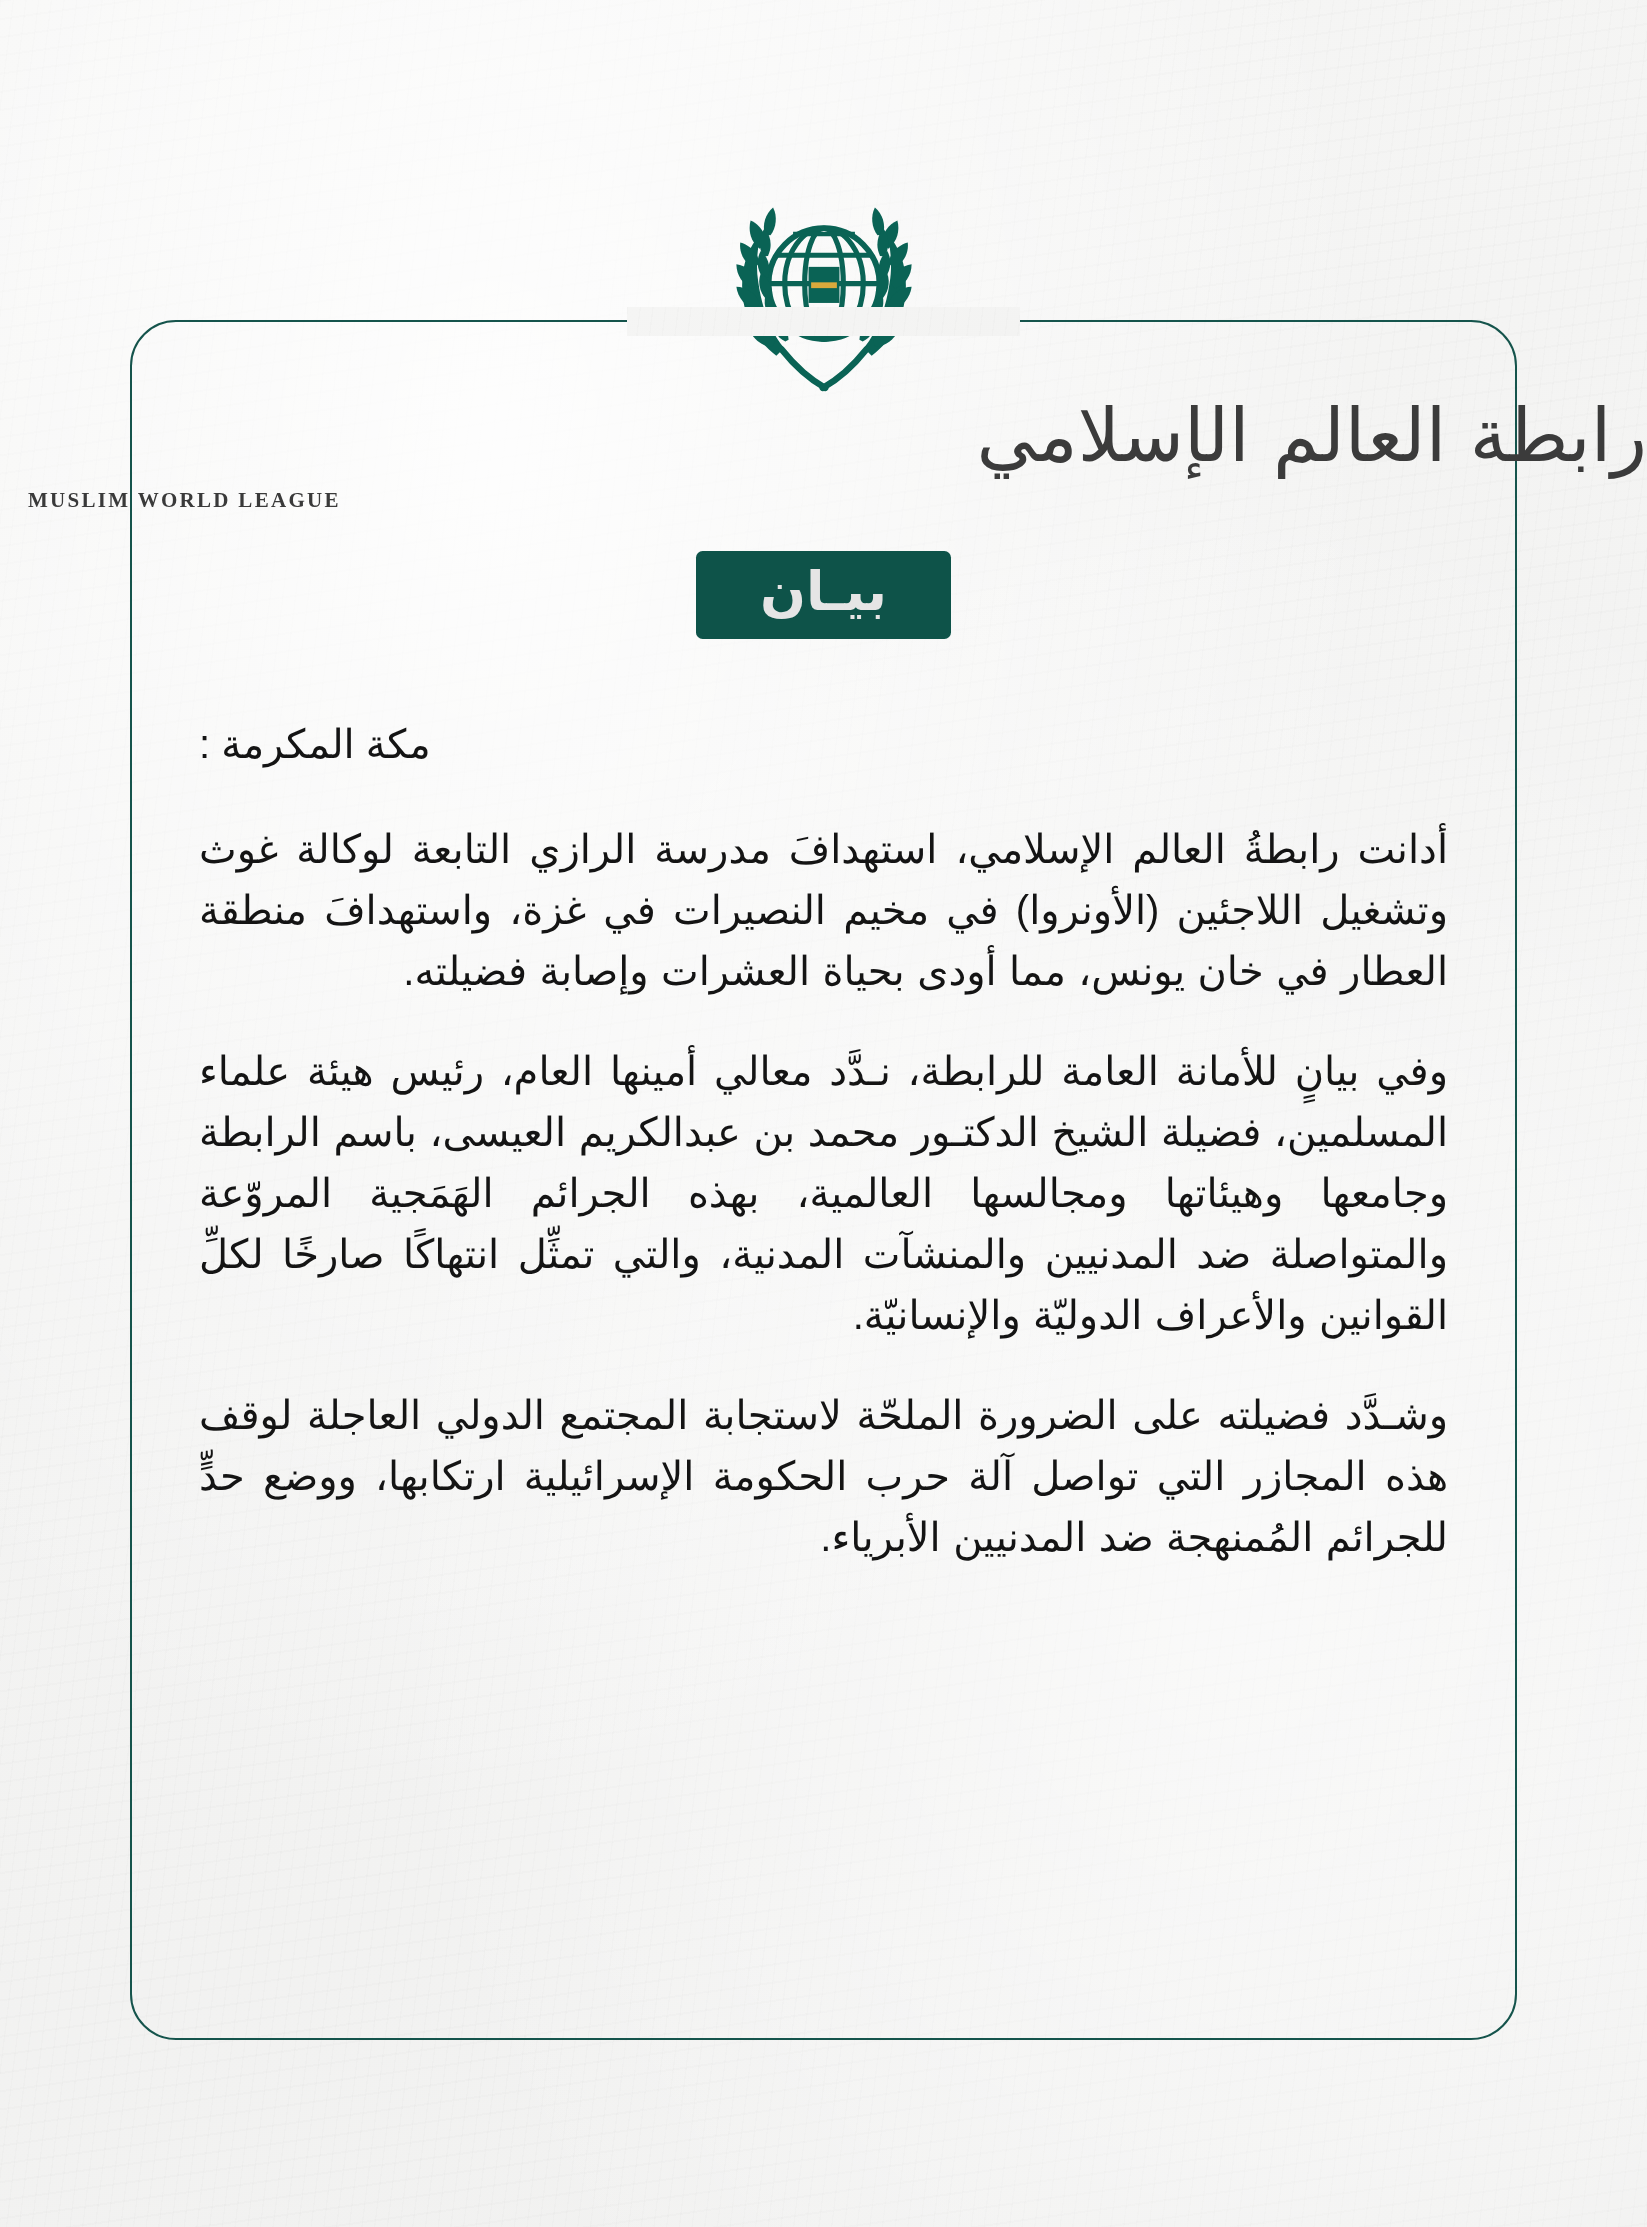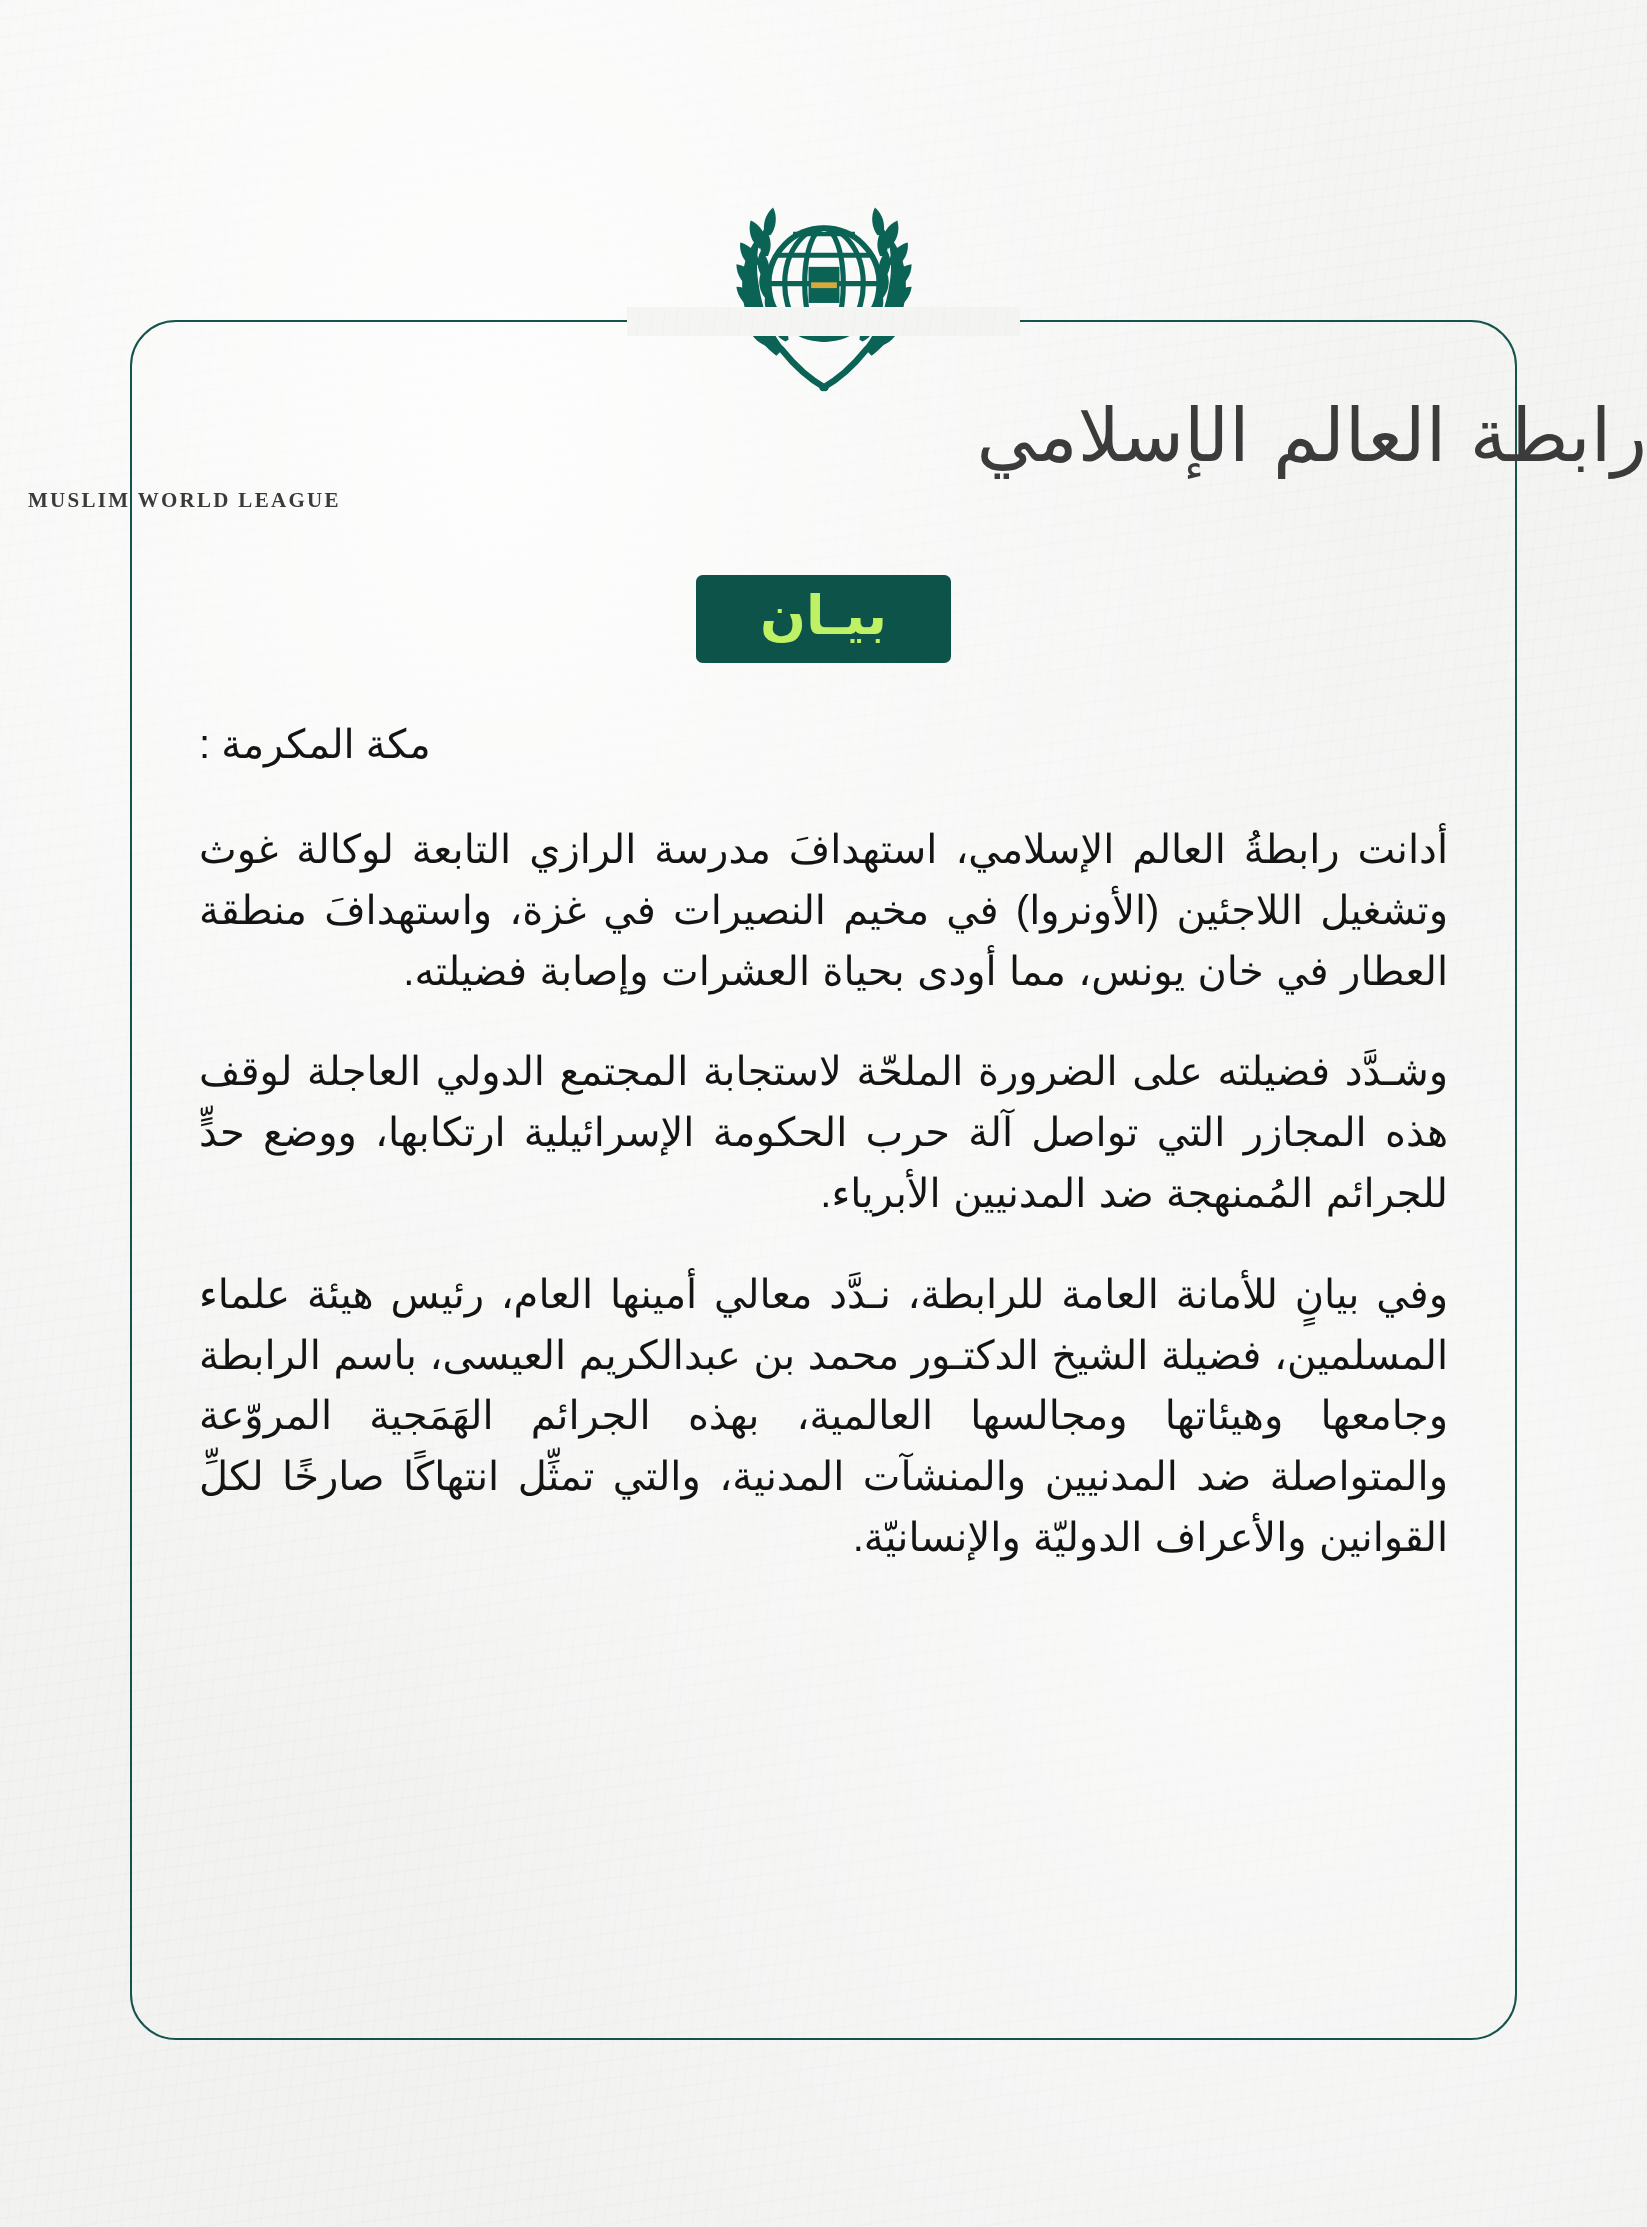--- a/index.html
+++ b/index.html
@@ -94,7 +94,7 @@
   .banner {
     display: inline-block;
     background: #0e5349;
-    color: #bef264;
+    color: #e5e5e5;
     border-radius: 6.6px;
     padding: 10.6px 64px 17.3px 64px;
     font-family: "DejaVu Sans", sans-serif;
@@ -102,7 +102,6 @@
     font-weight: 700;
     line-height: 1.12;
     letter-spacing: 1.3px;
-    margin-top: 24px;
   }
 
   

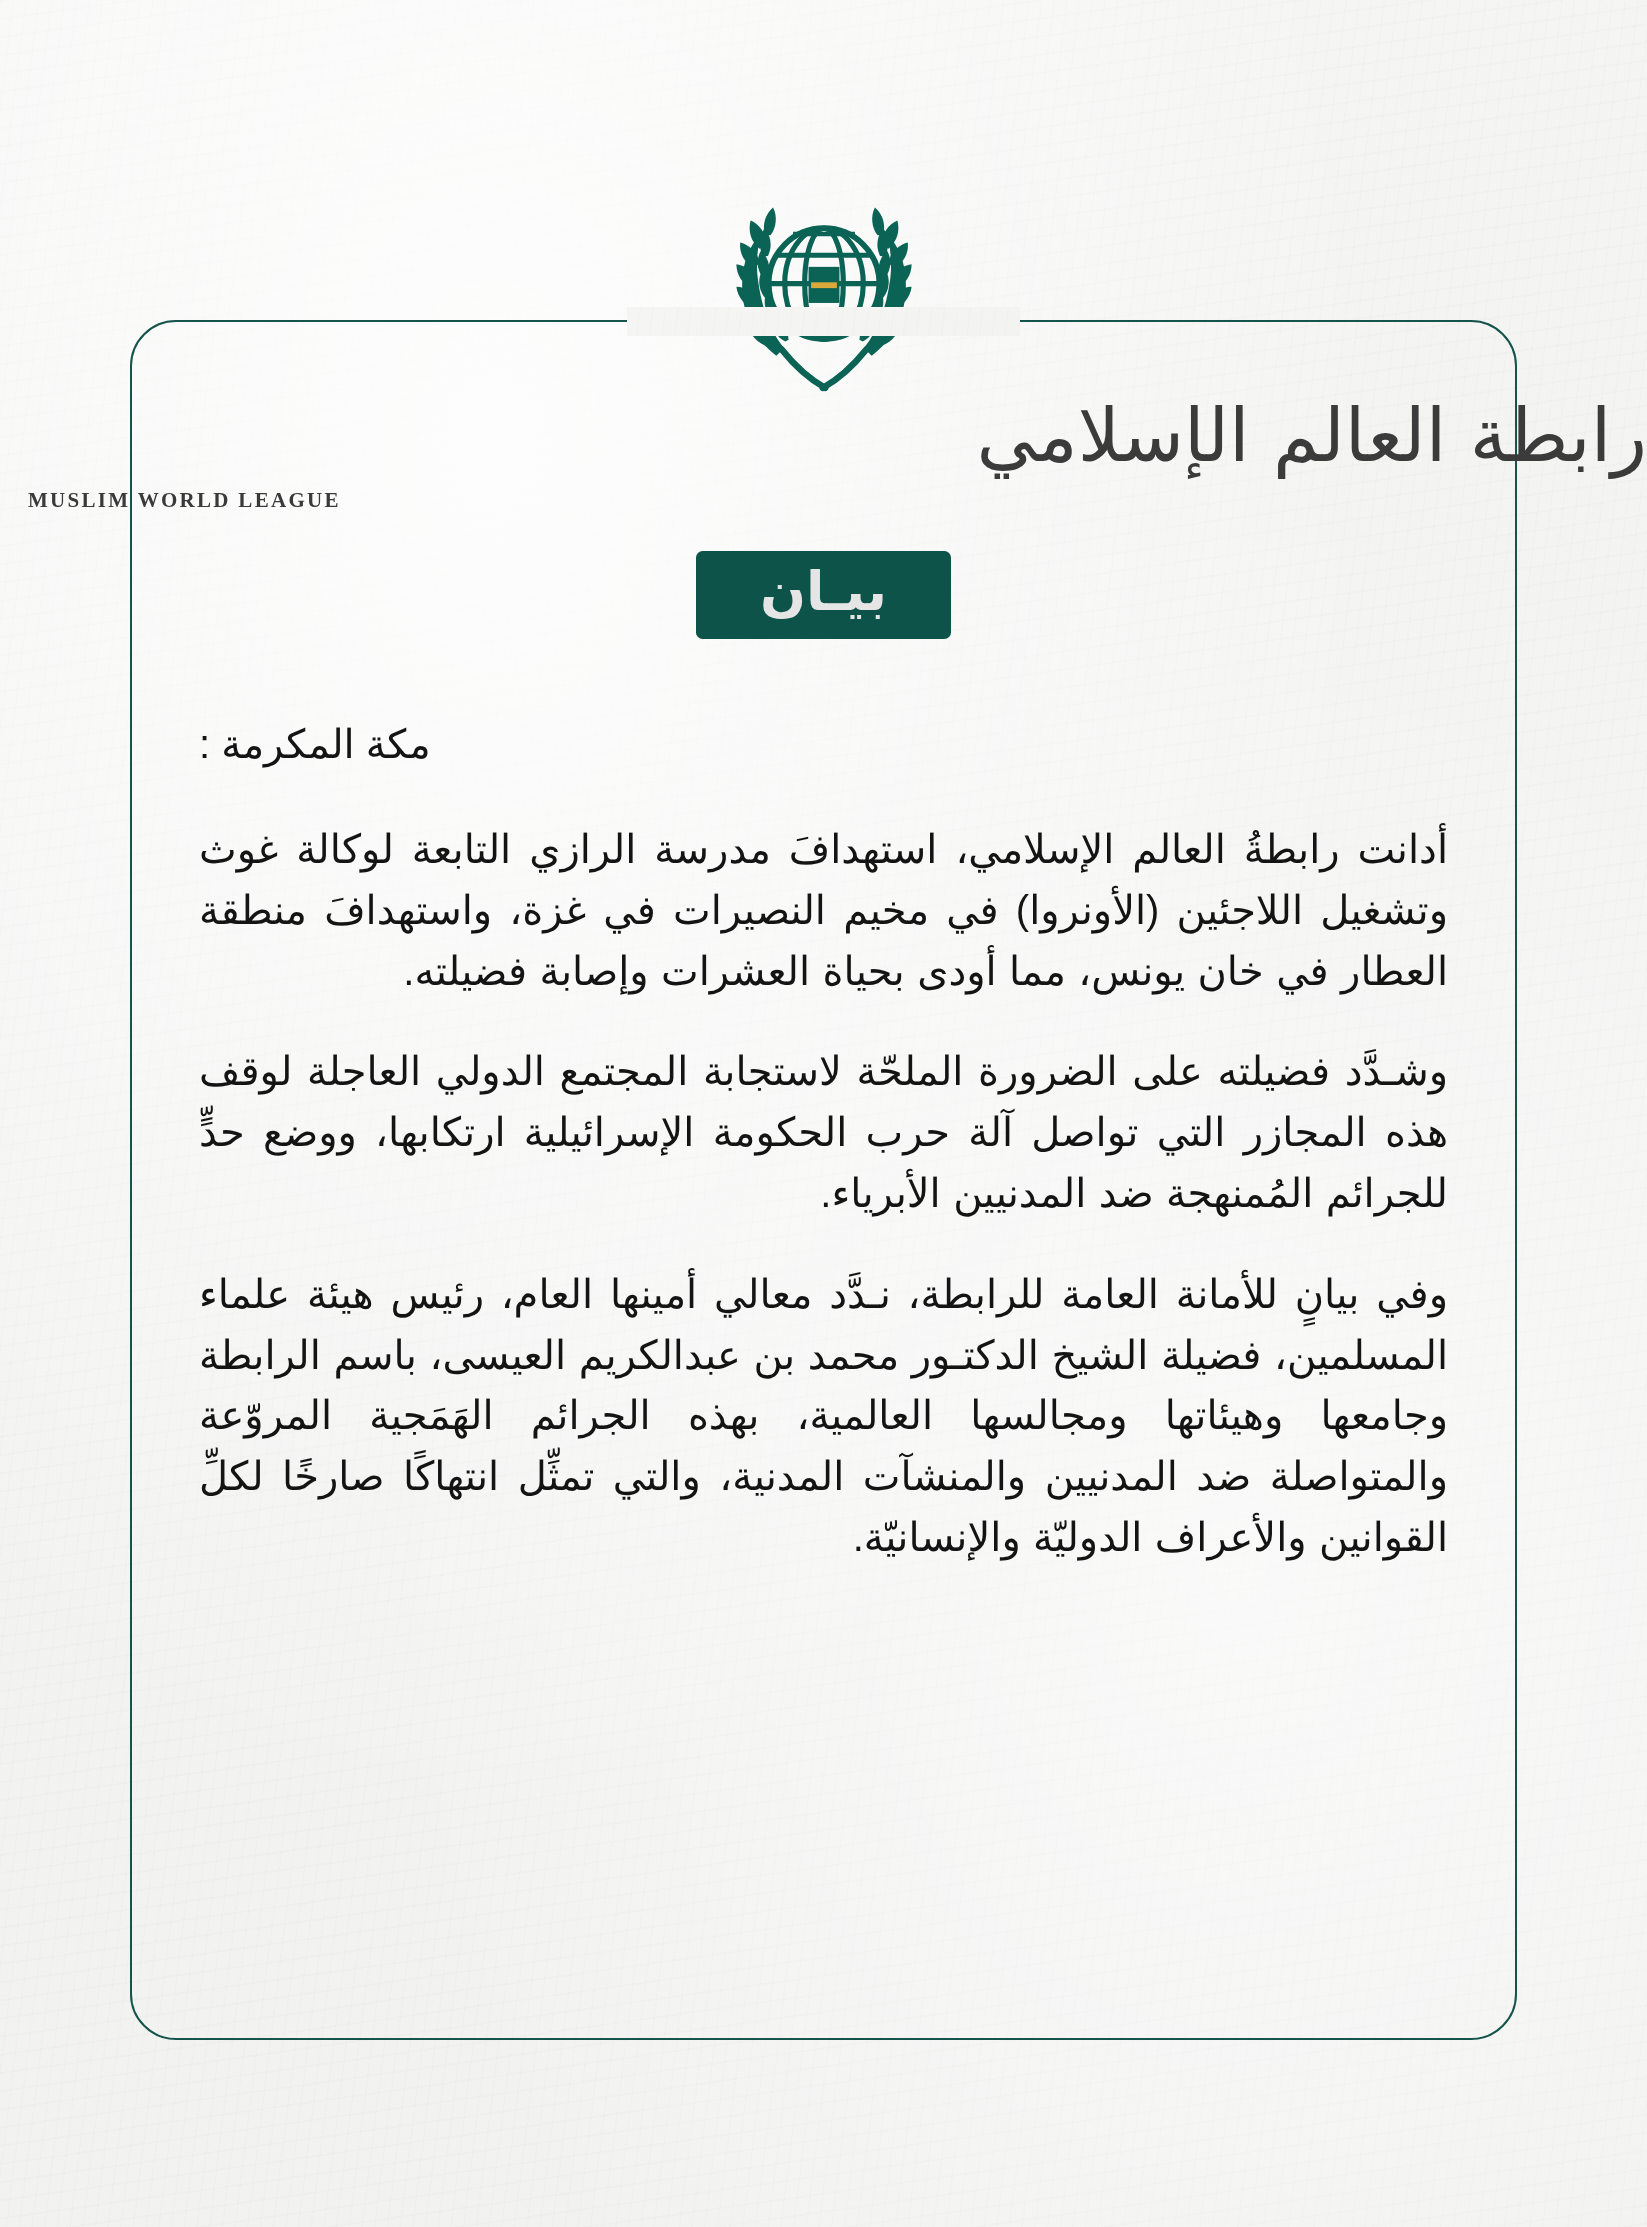--- a/index.html
+++ b/index.html
@@ -217,8 +217,8 @@
   <div class="body-area">
     <div class="dateline">مكة المكرمة :</div>
     <p class="para" style="text-align-last: right;">أدانت رابطةُ العالم الإسلامي، استهدافَ مدرسة الرازي التابعة لوكالة غوث وتشغيل اللاجئين (الأونروا) في مخيم النصيرات في غزة، واستهدافَ منطقة العطار في خان يونس، مما أودى بحياة العشرات وإصابة فضيلته.</p>
+    <p class="para" style="text-align-last: right;">وفي بيانٍ للأمانة العامة للرابطة، نـدَّد معالي أمينها العام، رئيس هيئة علماء المسلمين، فضيلة الشيخ الدكتـور محمد بن عبدالكريم العيسى، باسم الرابطة وجامعها وهيئاتها ومجالسها العالمية، بهذه الجرائم الهَمَجية المروّعة والمتواصلة ضد المدنيين والمنشآت المدنية، والتي تمثِّل انتهاكًا صارخًا لكلِّ القوانين والأعراف الدوليّة والإنسانيّة.</p>
     <p class="para" style="text-align-last: right;">وشـدَّد فضيلته على الضرورة الملحّة لاستجابة المجتمع الدولي العاجلة لوقف هذه المجازر التي تواصل آلة حرب الحكومة الإسرائيلية ارتكابها، ووضع حدٍّ للجرائم المُمنهجة ضد المدنيين الأبرياء.</p>
-    <p class="para" style="text-align-last: right;">وفي بيانٍ للأمانة العامة للرابطة، نـدَّد معالي أمينها العام، رئيس هيئة علماء المسلمين، فضيلة الشيخ الدكتـور محمد بن عبدالكريم العيسى، باسم الرابطة وجامعها وهيئاتها ومجالسها العالمية، بهذه الجرائم الهَمَجية المروّعة والمتواصلة ضد المدنيين والمنشآت المدنية، والتي تمثِّل انتهاكًا صارخًا لكلِّ القوانين والأعراف الدوليّة والإنسانيّة.</p>
   </div>
 
 </div>

